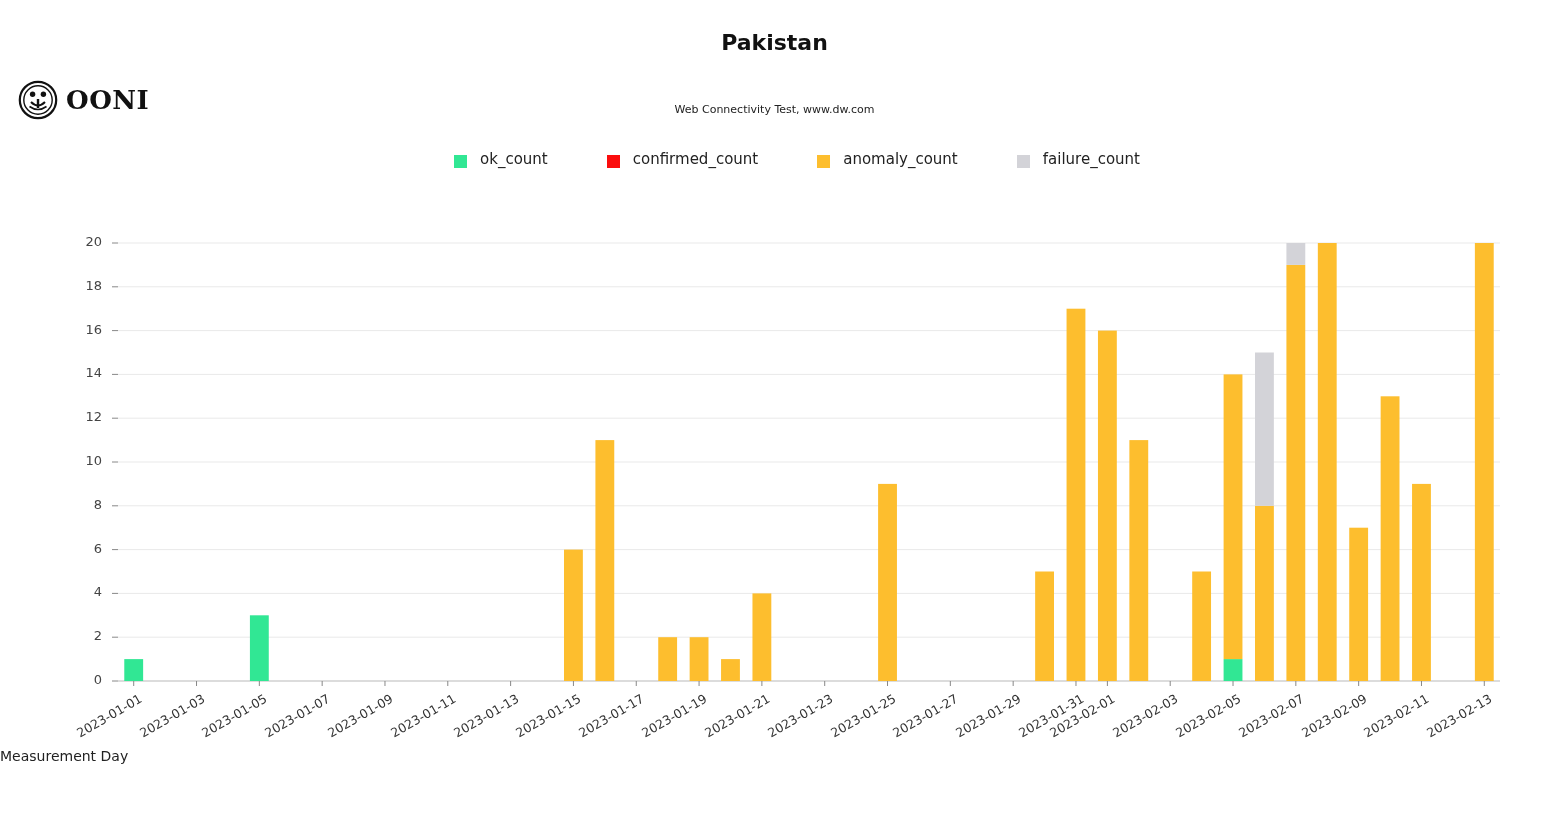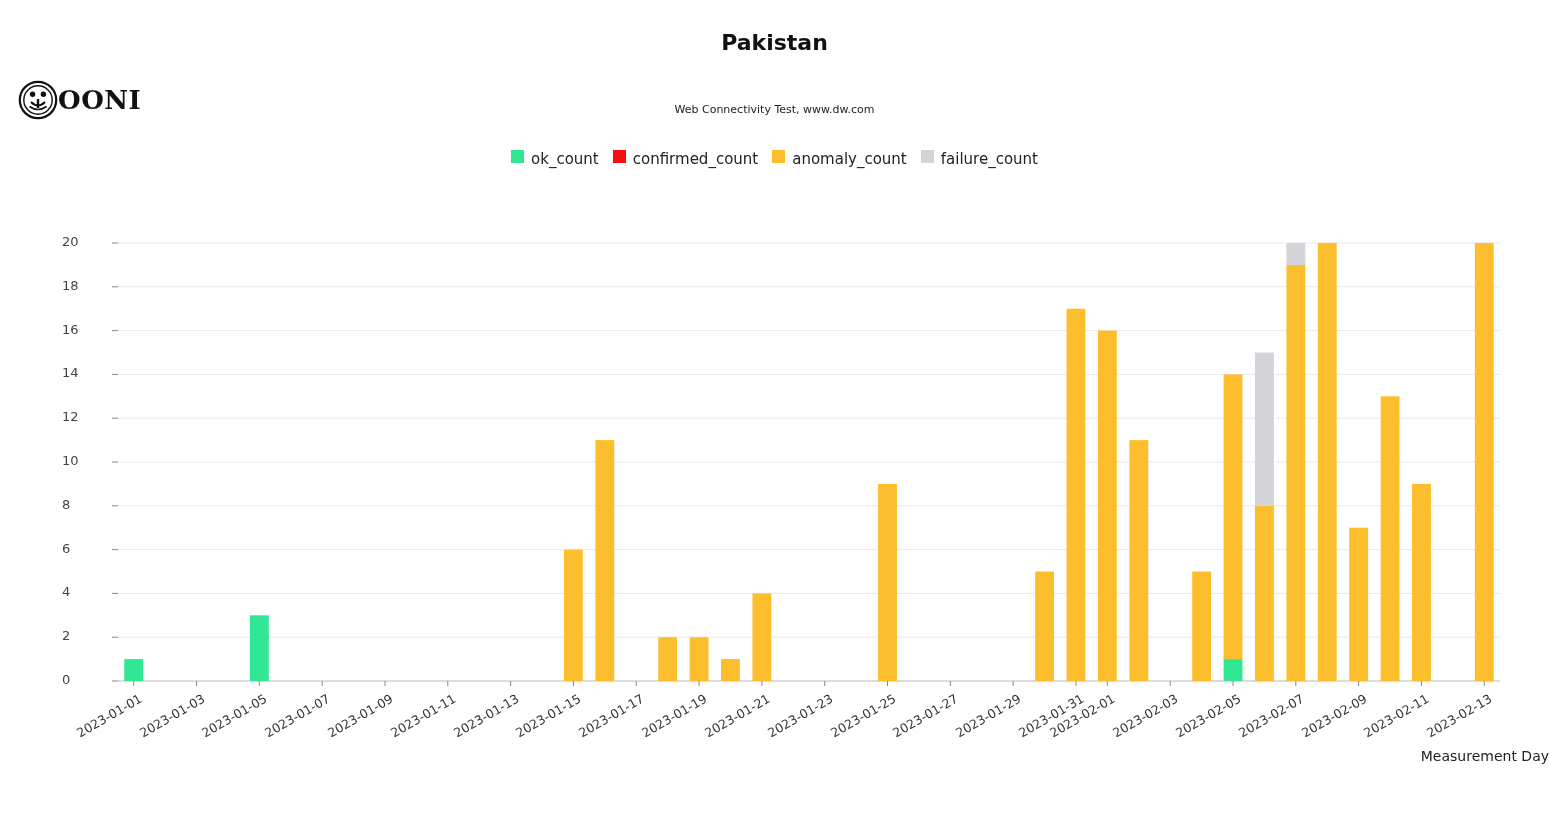--- a/index.html
+++ b/index.html
@@ -23,6 +23,7 @@
     top: 80px;
     display: flex;
     align-items: center;
+    gap: 8px;
   }
   #logo .mark { width: 40px; height: 40px; }
   #logo .wordmark {

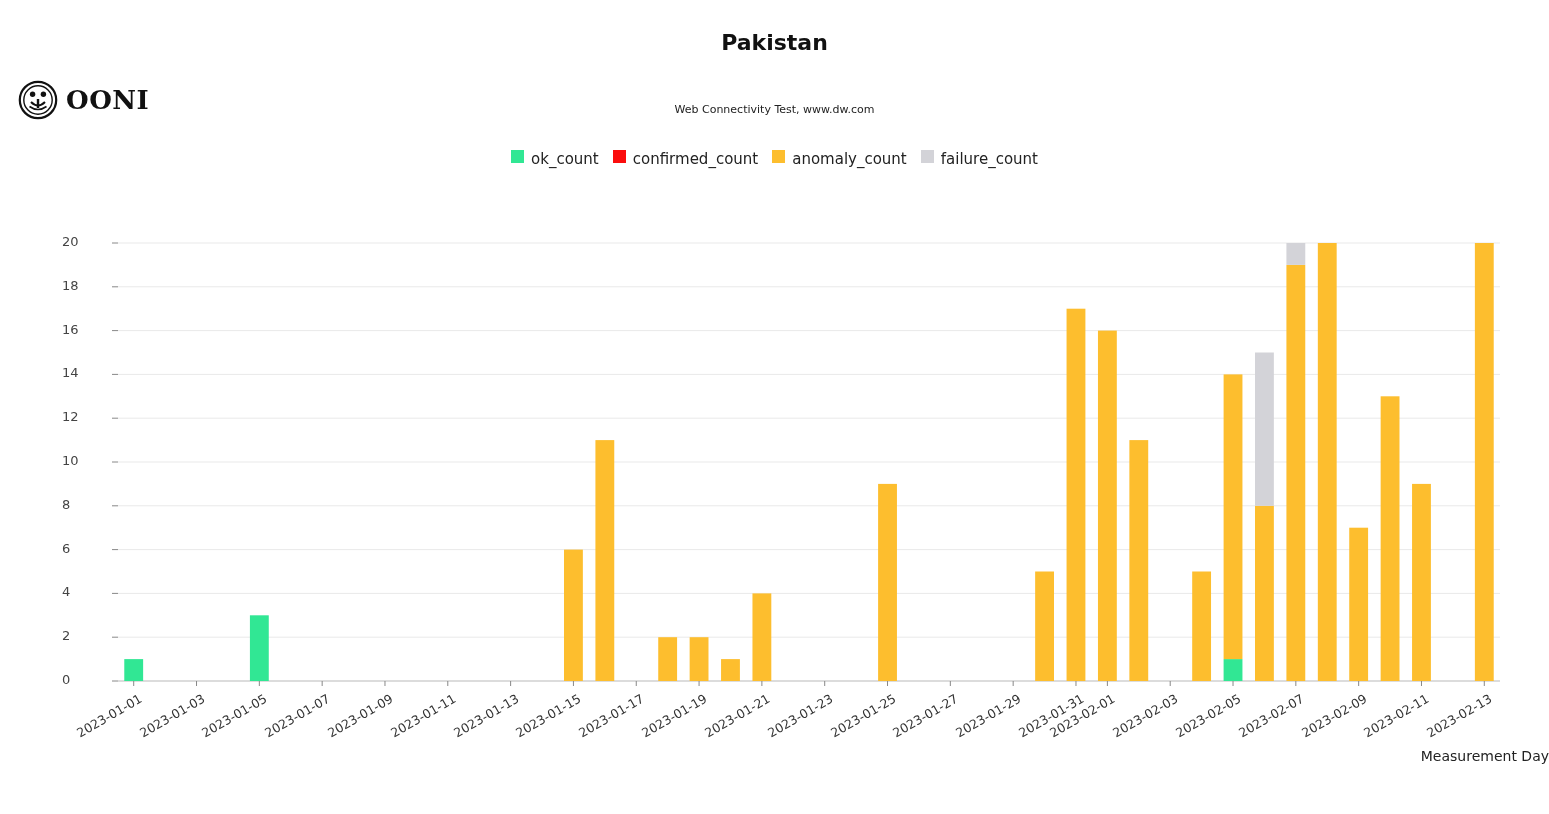--- a/index.html
+++ b/index.html
@@ -67,9 +67,10 @@
   }
   .legend-item {
     display: flex;
-    align-items: flex-start;
-    gap: 7px;
+    align-items: flex-end;
+    gap: 13px;
     cursor: pointer;
+    margin-left: 45px;
   }
   .legend-swatch {
     width: 13px;

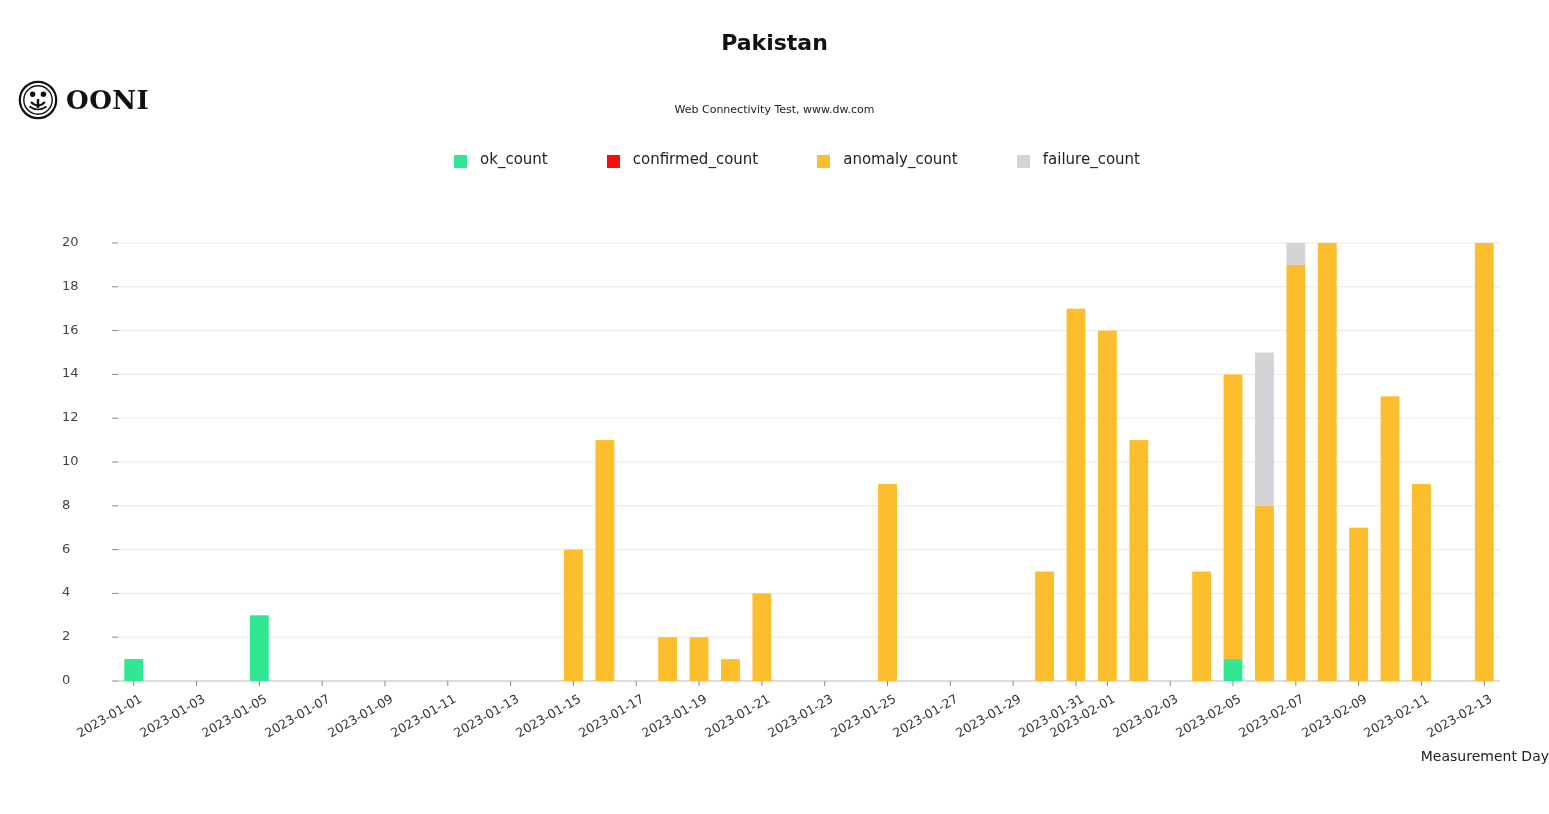--- a/index.html
+++ b/index.html
@@ -100,6 +100,7 @@
     position: absolute;
     font-size: 13px;
     color: #444;
+    text-align: right;
     width: 40px;
   }
   .xtick-label {

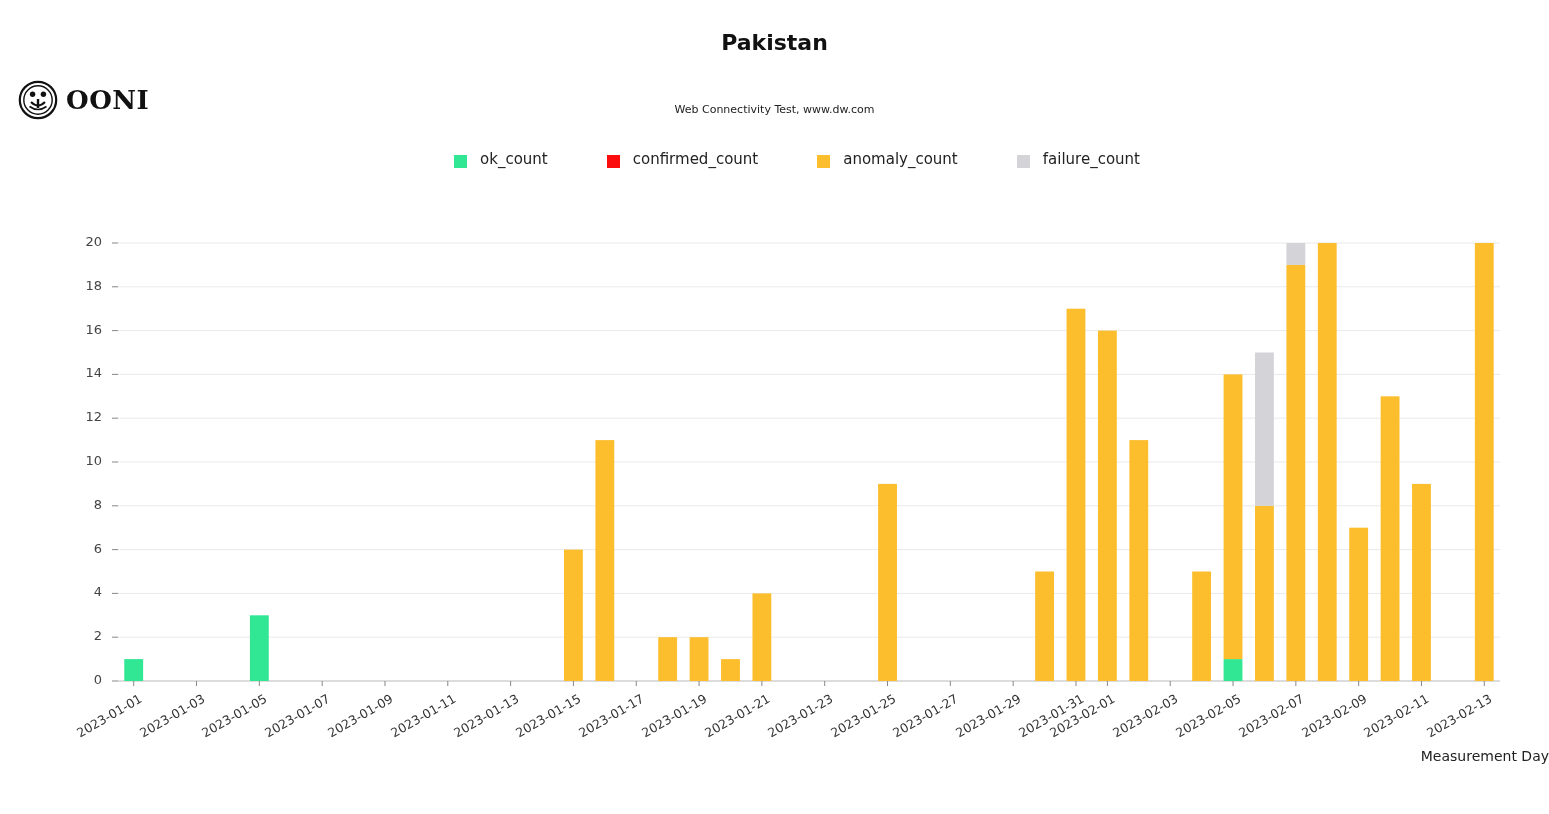--- a/index.html
+++ b/index.html
@@ -91,7 +91,7 @@
     position: absolute;
     left: 0; right: 0;
     top: 748px;
-    text-align: right;
+    text-align: left;
     font-size: 14px;
     color: #222;
   }

